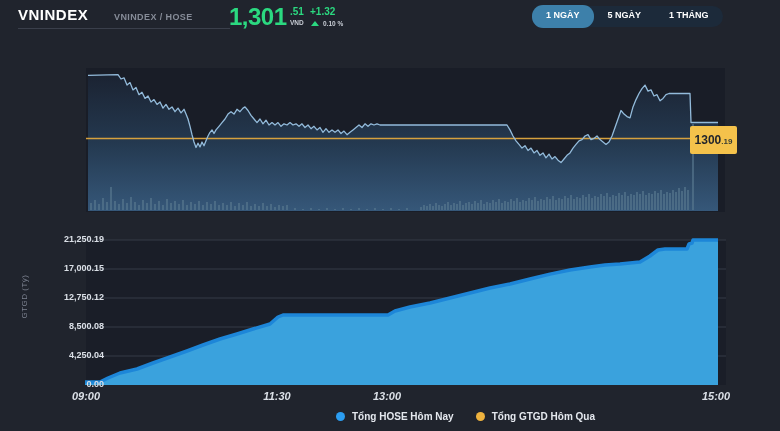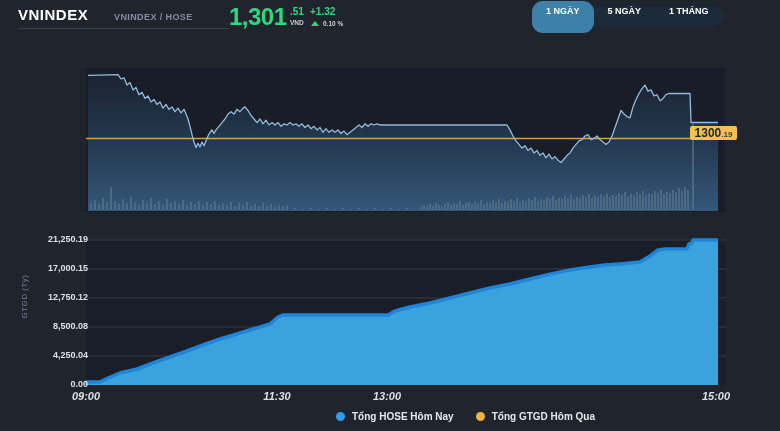--- a/index.html
+++ b/index.html
@@ -20,7 +20,7 @@
   
   .ranges{left:532px;top:6px;height:21px;background:#1c2a3a;border-radius:11px;
           display:flex;align-items:center;}
-  .range-btn{height:32px;line-height:21px;padding:0 14px;font-size:9px;font-weight:bold;
+  .range-btn{height:23px;line-height:21px;padding:0 14px;font-size:9px;font-weight:bold;
              color:#ffffff;border-radius:11px;cursor:pointer;white-space:nowrap;}
   .range-btn.active{background:#3d80aa;}
   

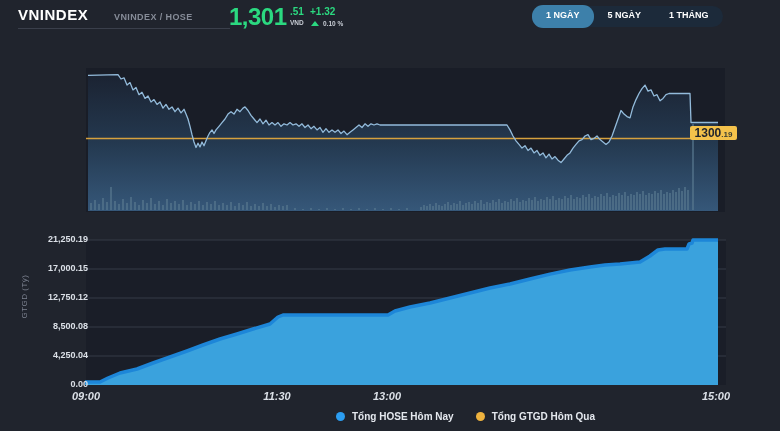--- a/index.html
+++ b/index.html
@@ -24,7 +24,7 @@
              color:#ffffff;border-radius:11px;cursor:pointer;white-space:nowrap;}
   .range-btn.active{background:#3d80aa;}
   
-  .ref-tag{left:690px;top:126px;width:47px;height:14px;background:#f4c24b;border-radius:2px;
+  .ref-tag{left:690px;top:126px;width:47px;height:28px;background:#f4c24b;border-radius:2px;
            display:flex;align-items:center;justify-content:center;z-index:3;}
   .ref-main{font-size:12px;font-weight:bold;color:#23262c;}
   .ref-small{font-size:8px;font-weight:bold;color:#3a3e33;margin-top:3px;}

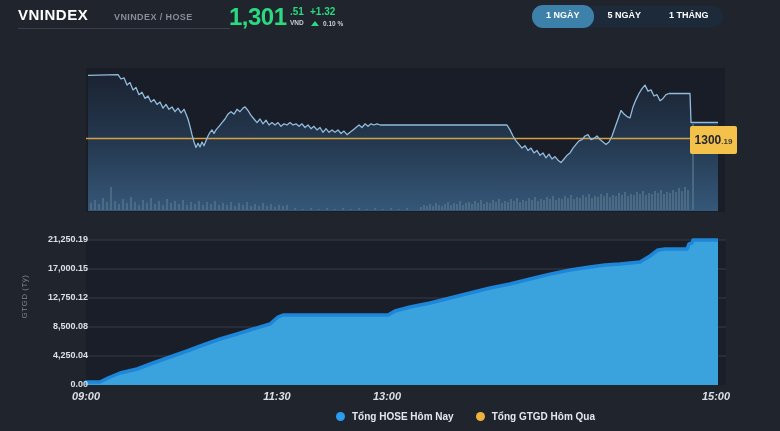--- a/index.html
+++ b/index.html
@@ -29,7 +29,7 @@
   .ref-main{font-size:12px;font-weight:bold;color:#23262c;}
   .ref-small{font-size:8px;font-weight:bold;color:#3a3e33;margin-top:3px;}
   
-  .ytick{left:0;width:88px;text-align:right;font-size:9px;font-weight:bold;color:#dbe0e7;}
+  .ytick{left:0;width:104px;text-align:right;font-size:9px;font-weight:bold;color:#dbe0e7;}
   .yaxis-title{left:-16px;top:292px;width:80px;text-align:center;font-size:8px;color:#7c8290;
                transform:rotate(-90deg);letter-spacing:.5px;}
   .xtick{top:390px;transform:translateX(-50%);font-size:11px;font-weight:bold;color:#dbe0e7;font-style:italic;}

